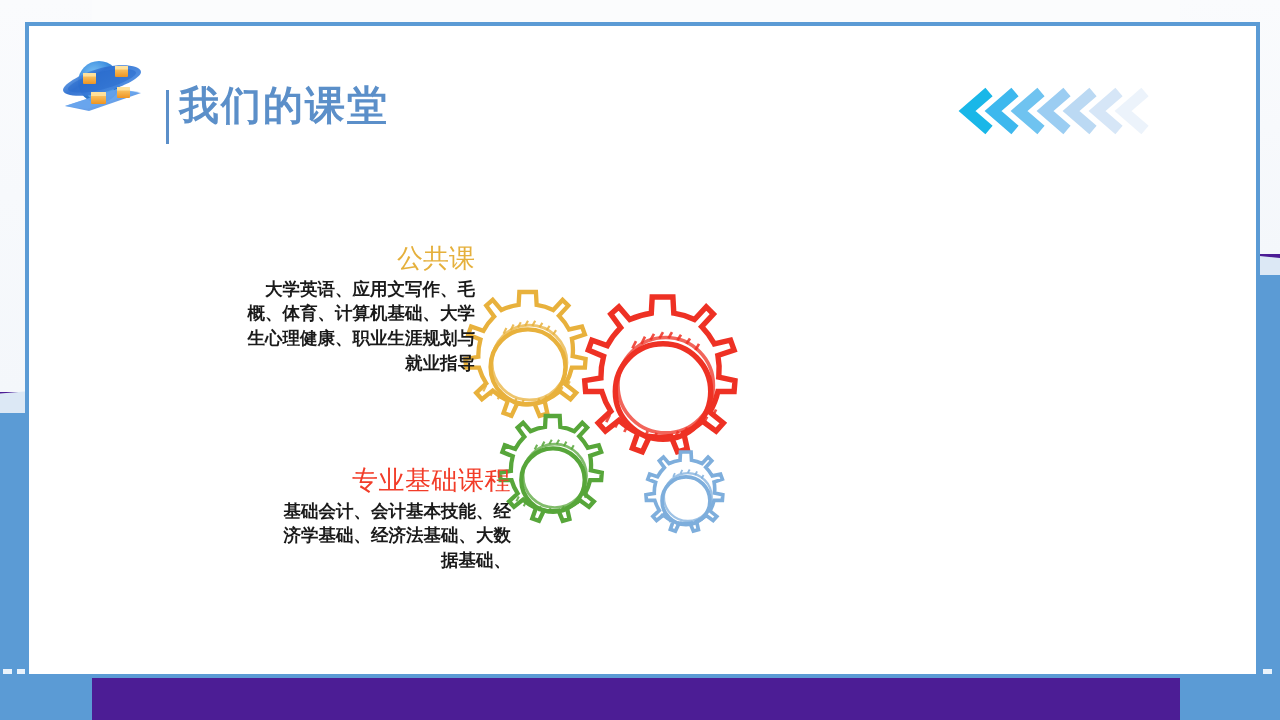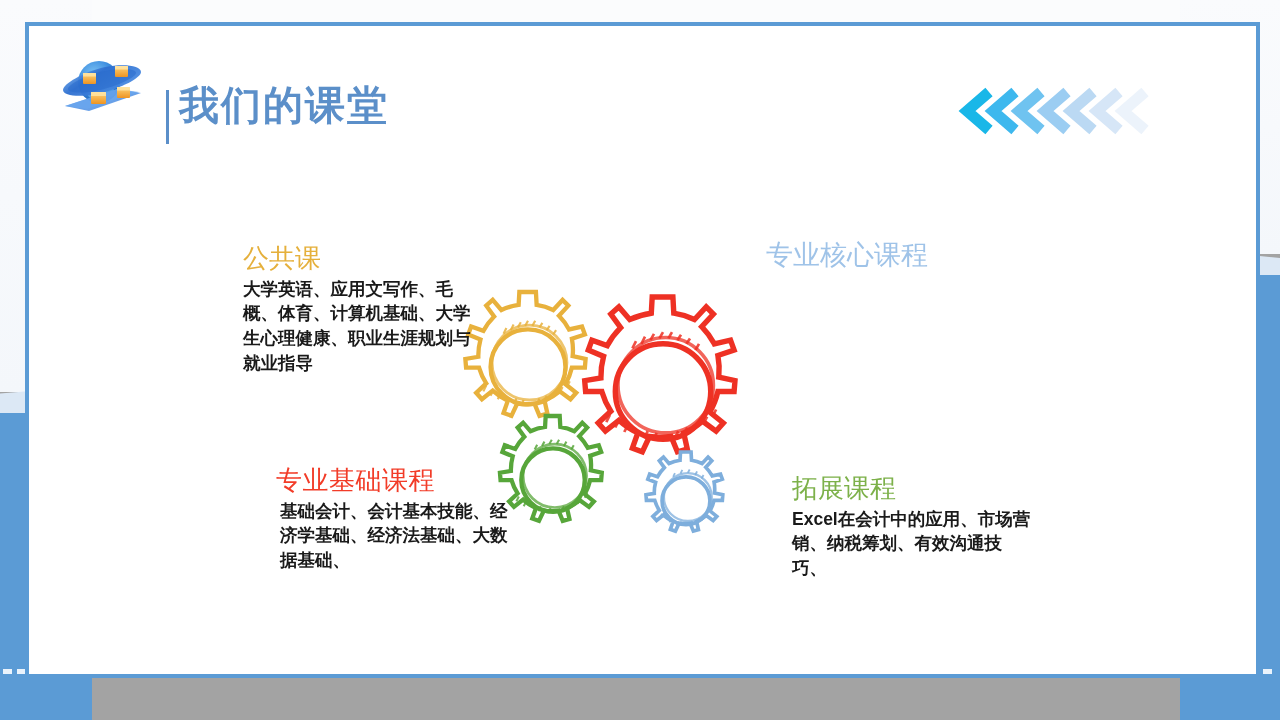--- a/index.html
+++ b/index.html
@@ -11,7 +11,7 @@
   }
 
   
-  #slide { position:absolute; inset:0; background:#a3a3a3; overflow:hidden; }
+  #slide { position:absolute; inset:0; background:#4c1d95; overflow:hidden;text-align:right; }
 
   
   .band-left {

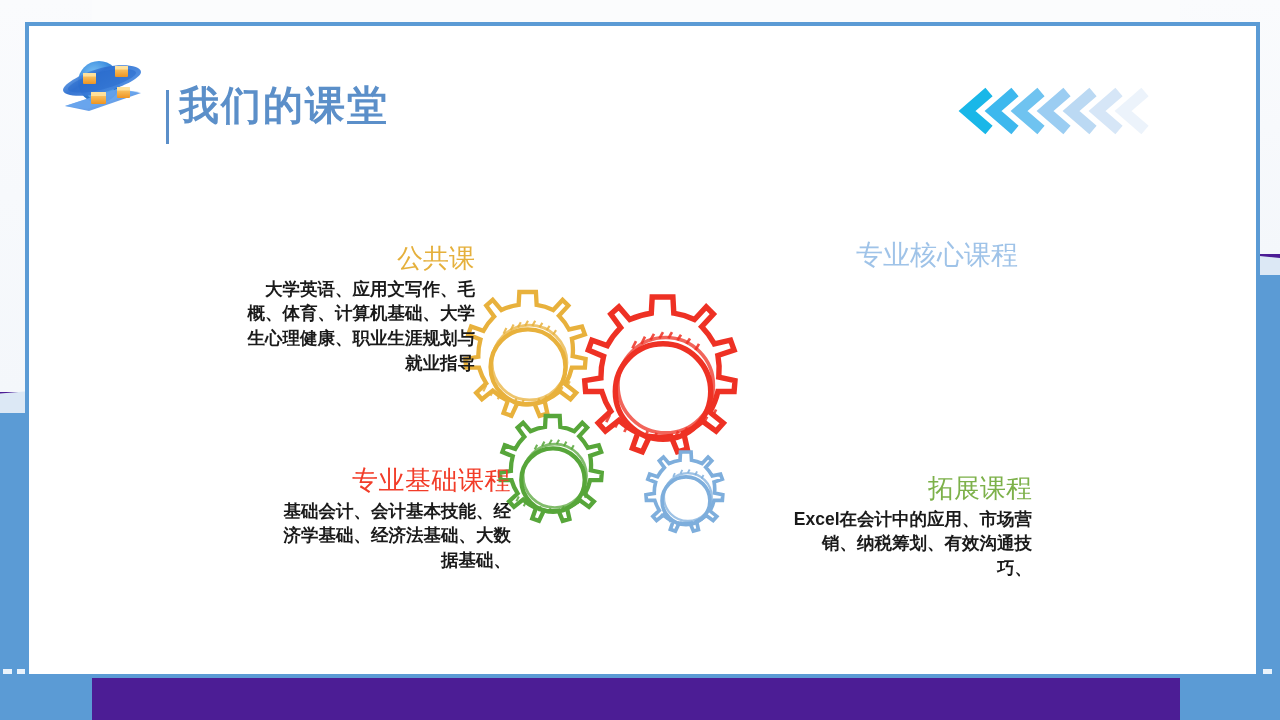--- a/index.html
+++ b/index.html
@@ -318,7 +318,6 @@
       </div>
 
       <div class="block" id="blk-core">
-        <h3>专业核心课程</h3>
       </div>
 
       <div class="block" id="blk-basic">

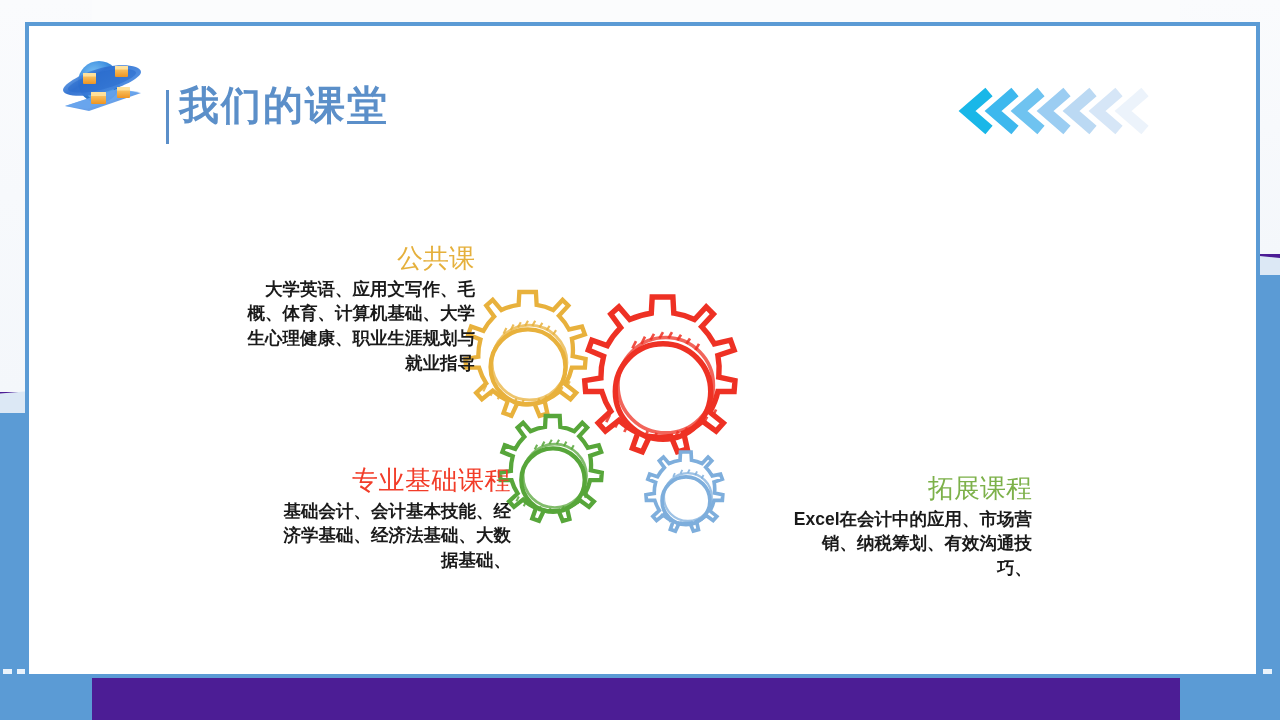--- a/index.html
+++ b/index.html
@@ -325,10 +325,6 @@
         <p>基础会计、会计基本技能、经济学基础、经济法基础、大数据基础、</p>
       </div>
 
-      <div class="block" id="blk-extend">
-        <h3>拓展课程</h3>
-        <p>Excel在会计中的应用、市场营销、纳税筹划、有效沟通技巧、</p>
-      </div>
 
     </div>
   </div>

